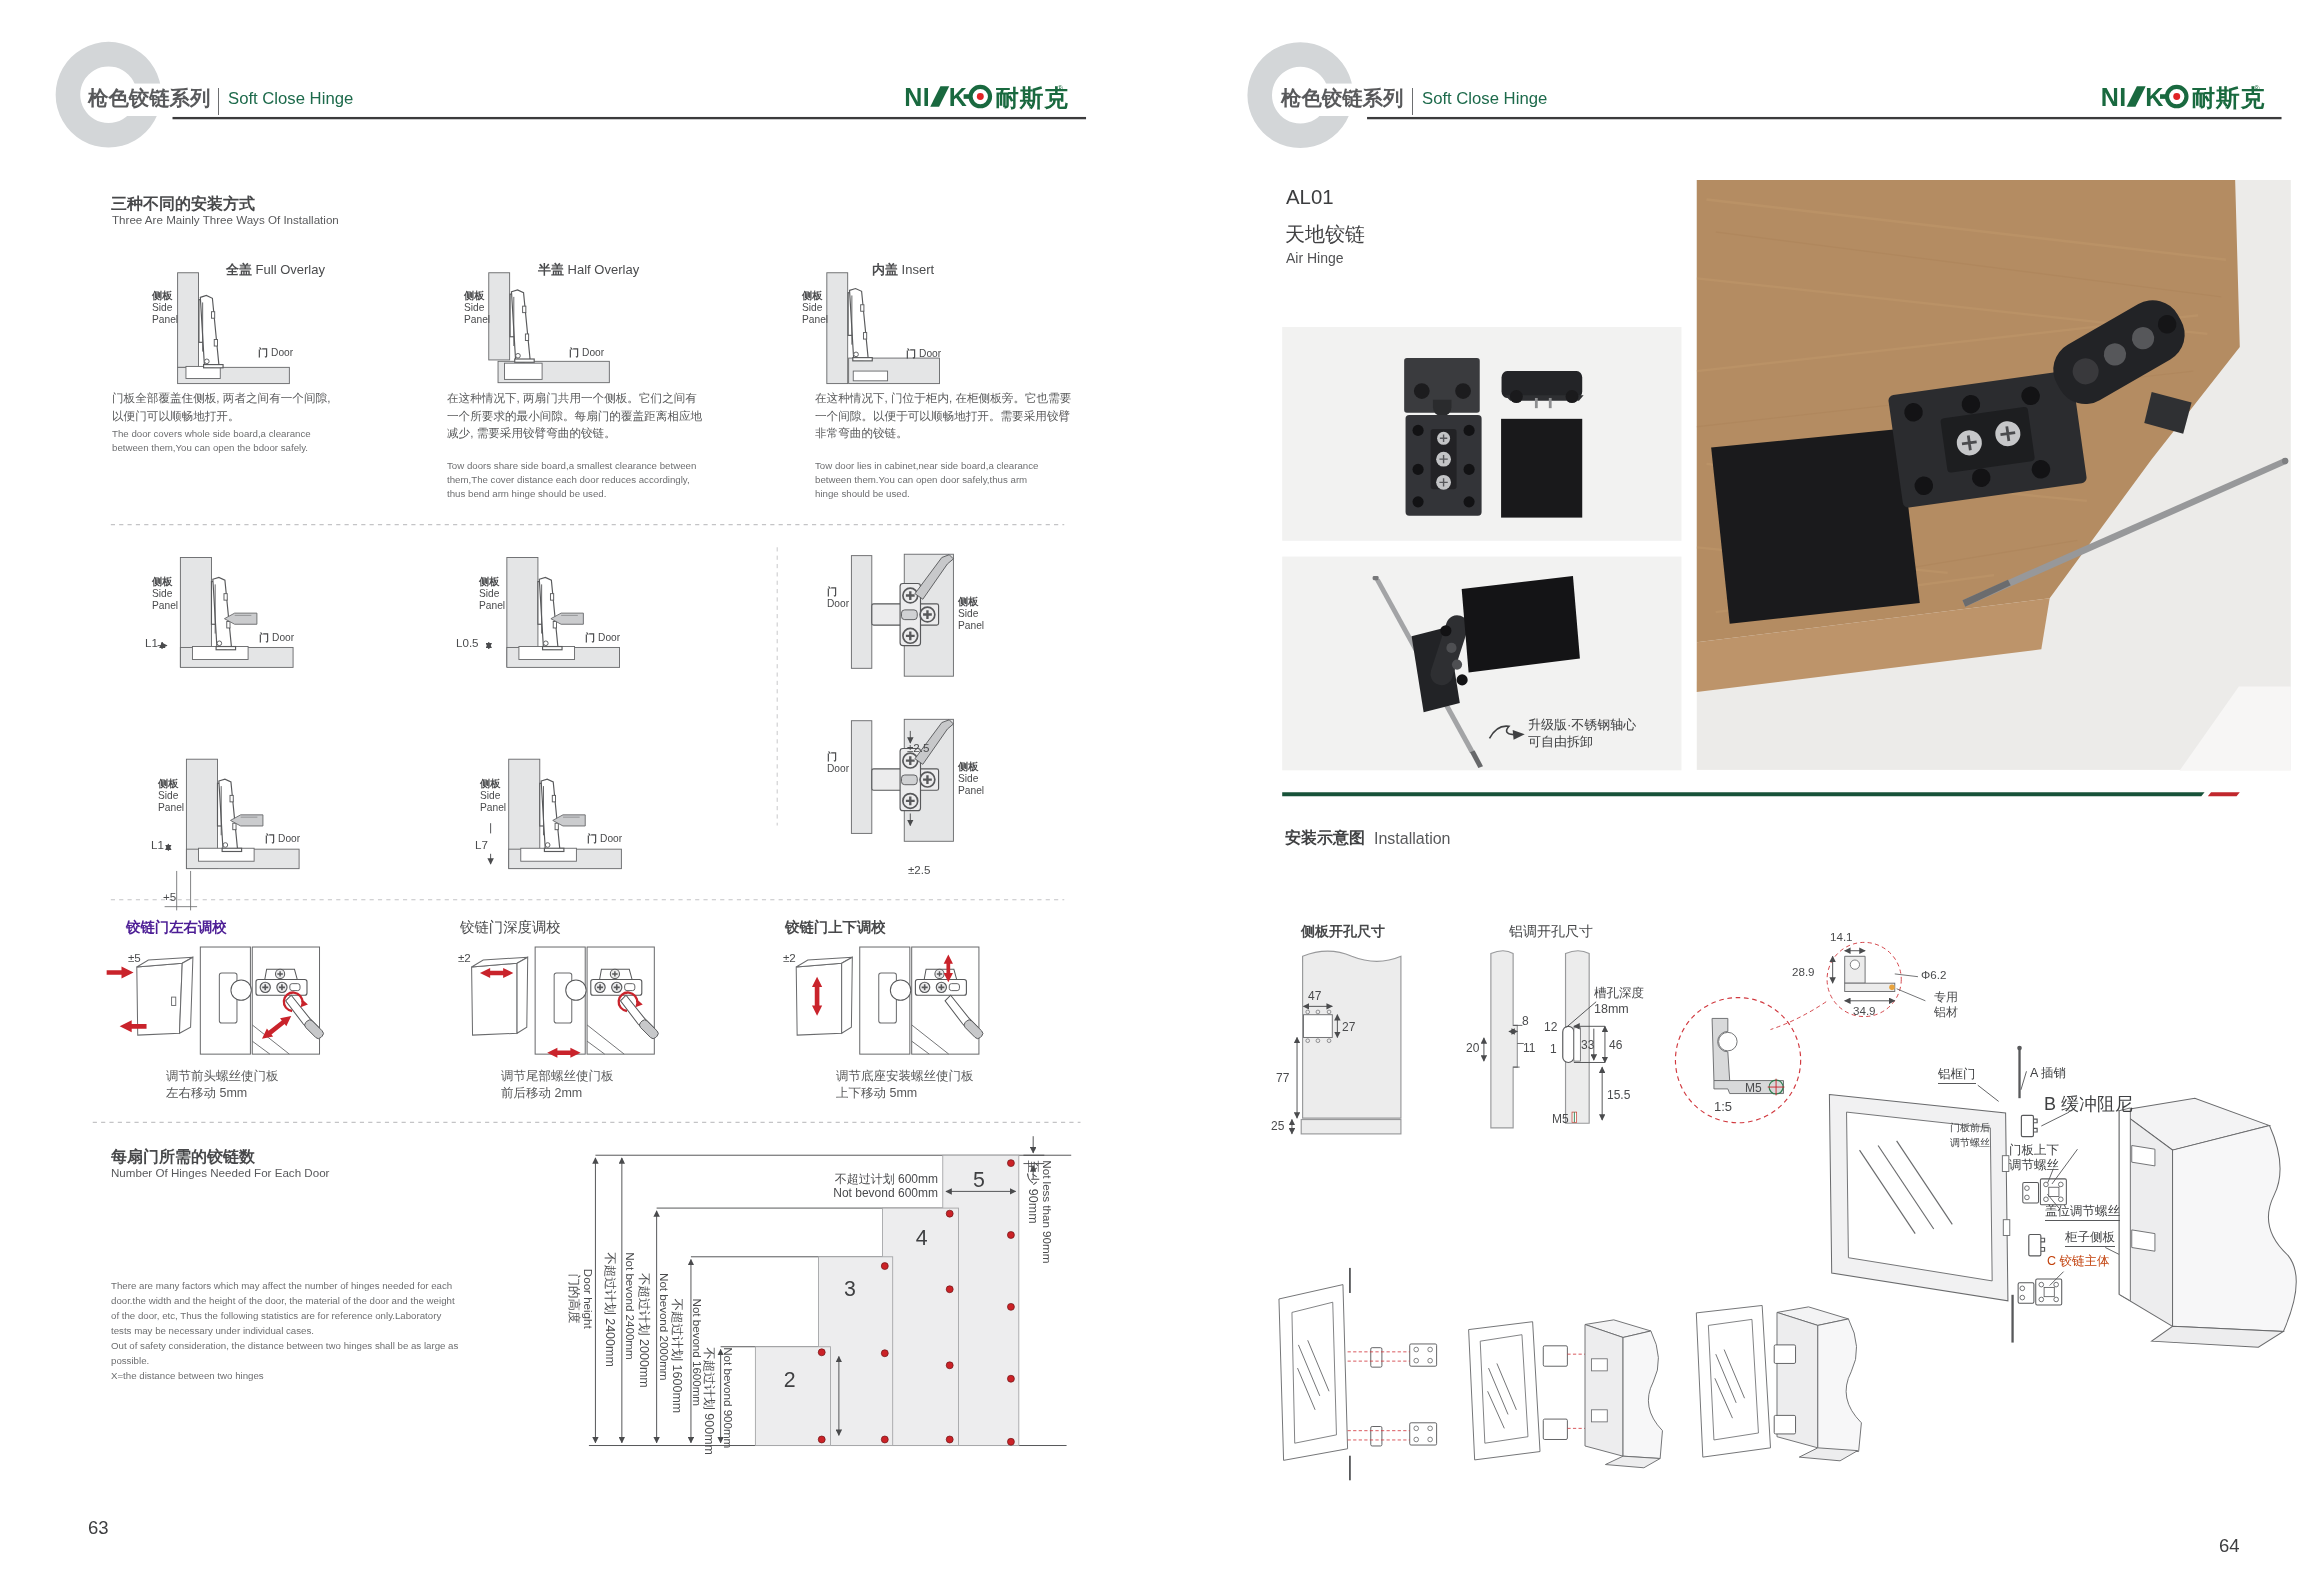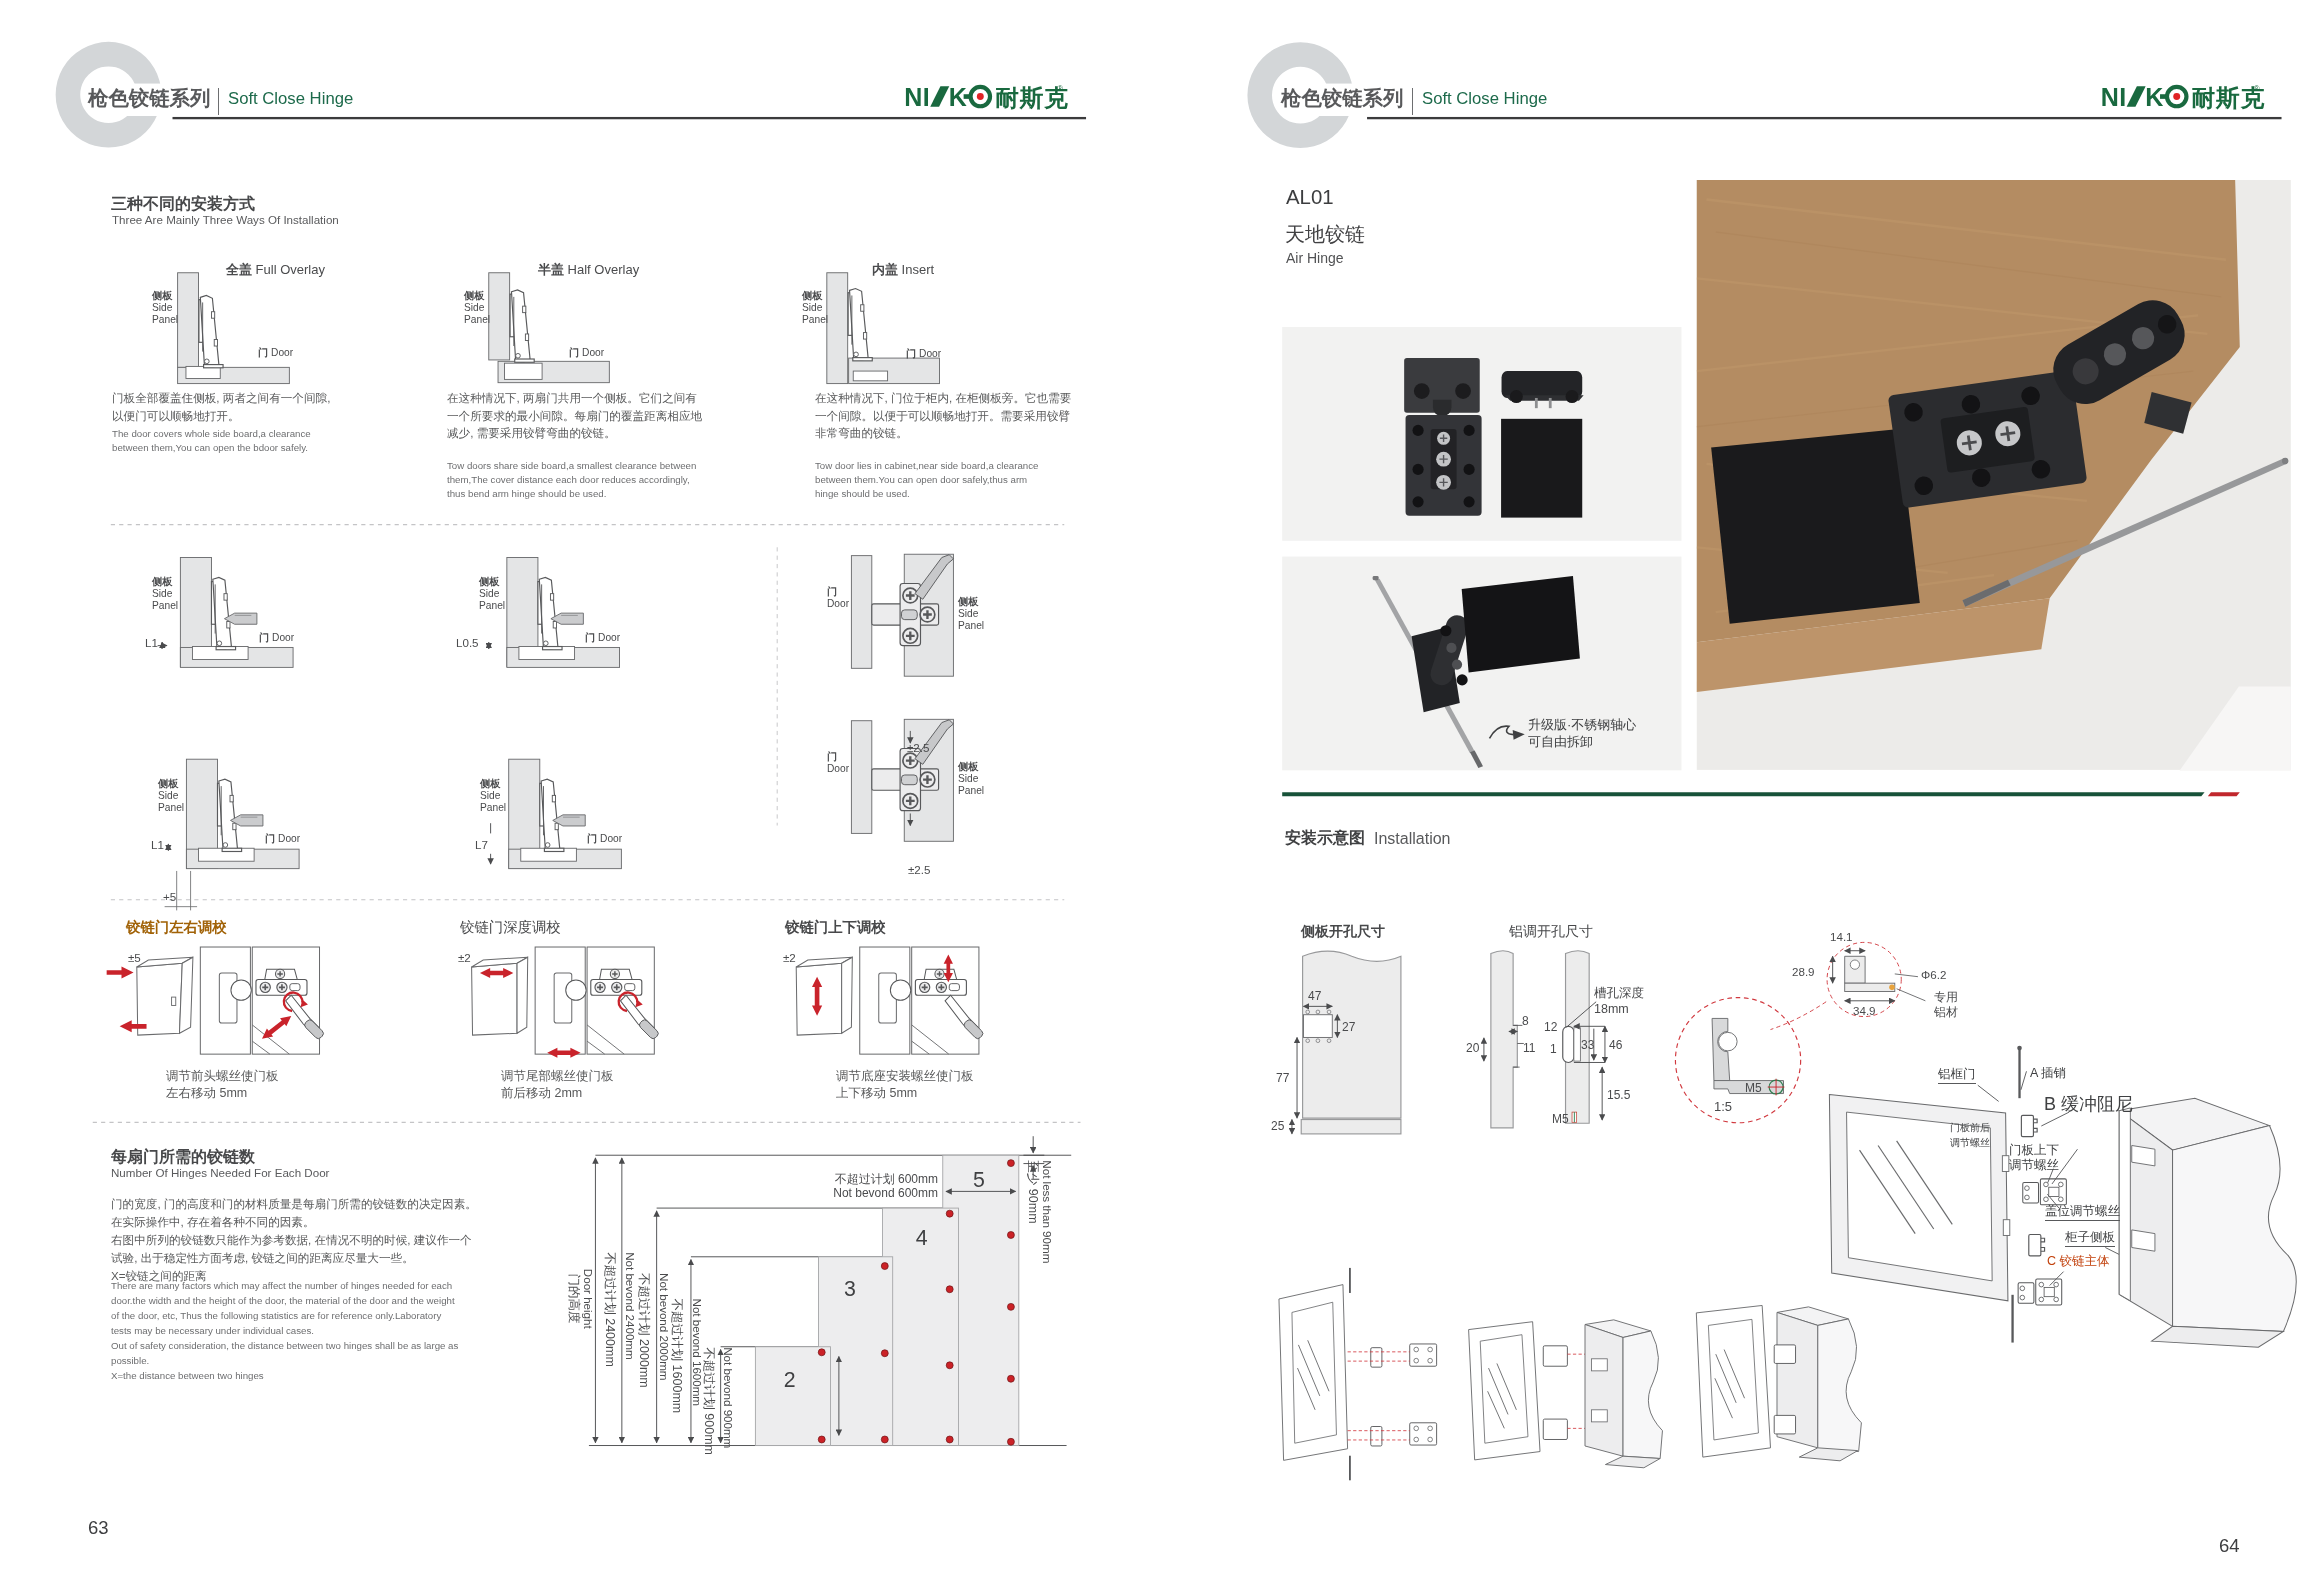--- a/index.html
+++ b/index.html
@@ -763,7 +763,7 @@
 <div class="t" style="left:907px;top:741px;font-size:11.6px;color:#4a4b4d">±2.5</div>
 <div class="t" style="left:908px;top:863px;font-size:11.6px;color:#4a4b4d">±2.5</div>
 
-<div class="t" style="left:126px;top:920px;font-size:14.4px;line-height:14.4px;font-weight:bold;color:#a16207">铰链门左右调校</div>
+<div class="t" style="left:126px;top:920px;font-size:14.4px;line-height:14.4px;font-weight:bold;color:#4c1d95">铰链门左右调校</div>
 
 <div class="t" style="left:460px;top:920px;font-size:14.4px;line-height:14.4px;font-weight:normal;color:#47484a">铰链门深度调校</div>
 

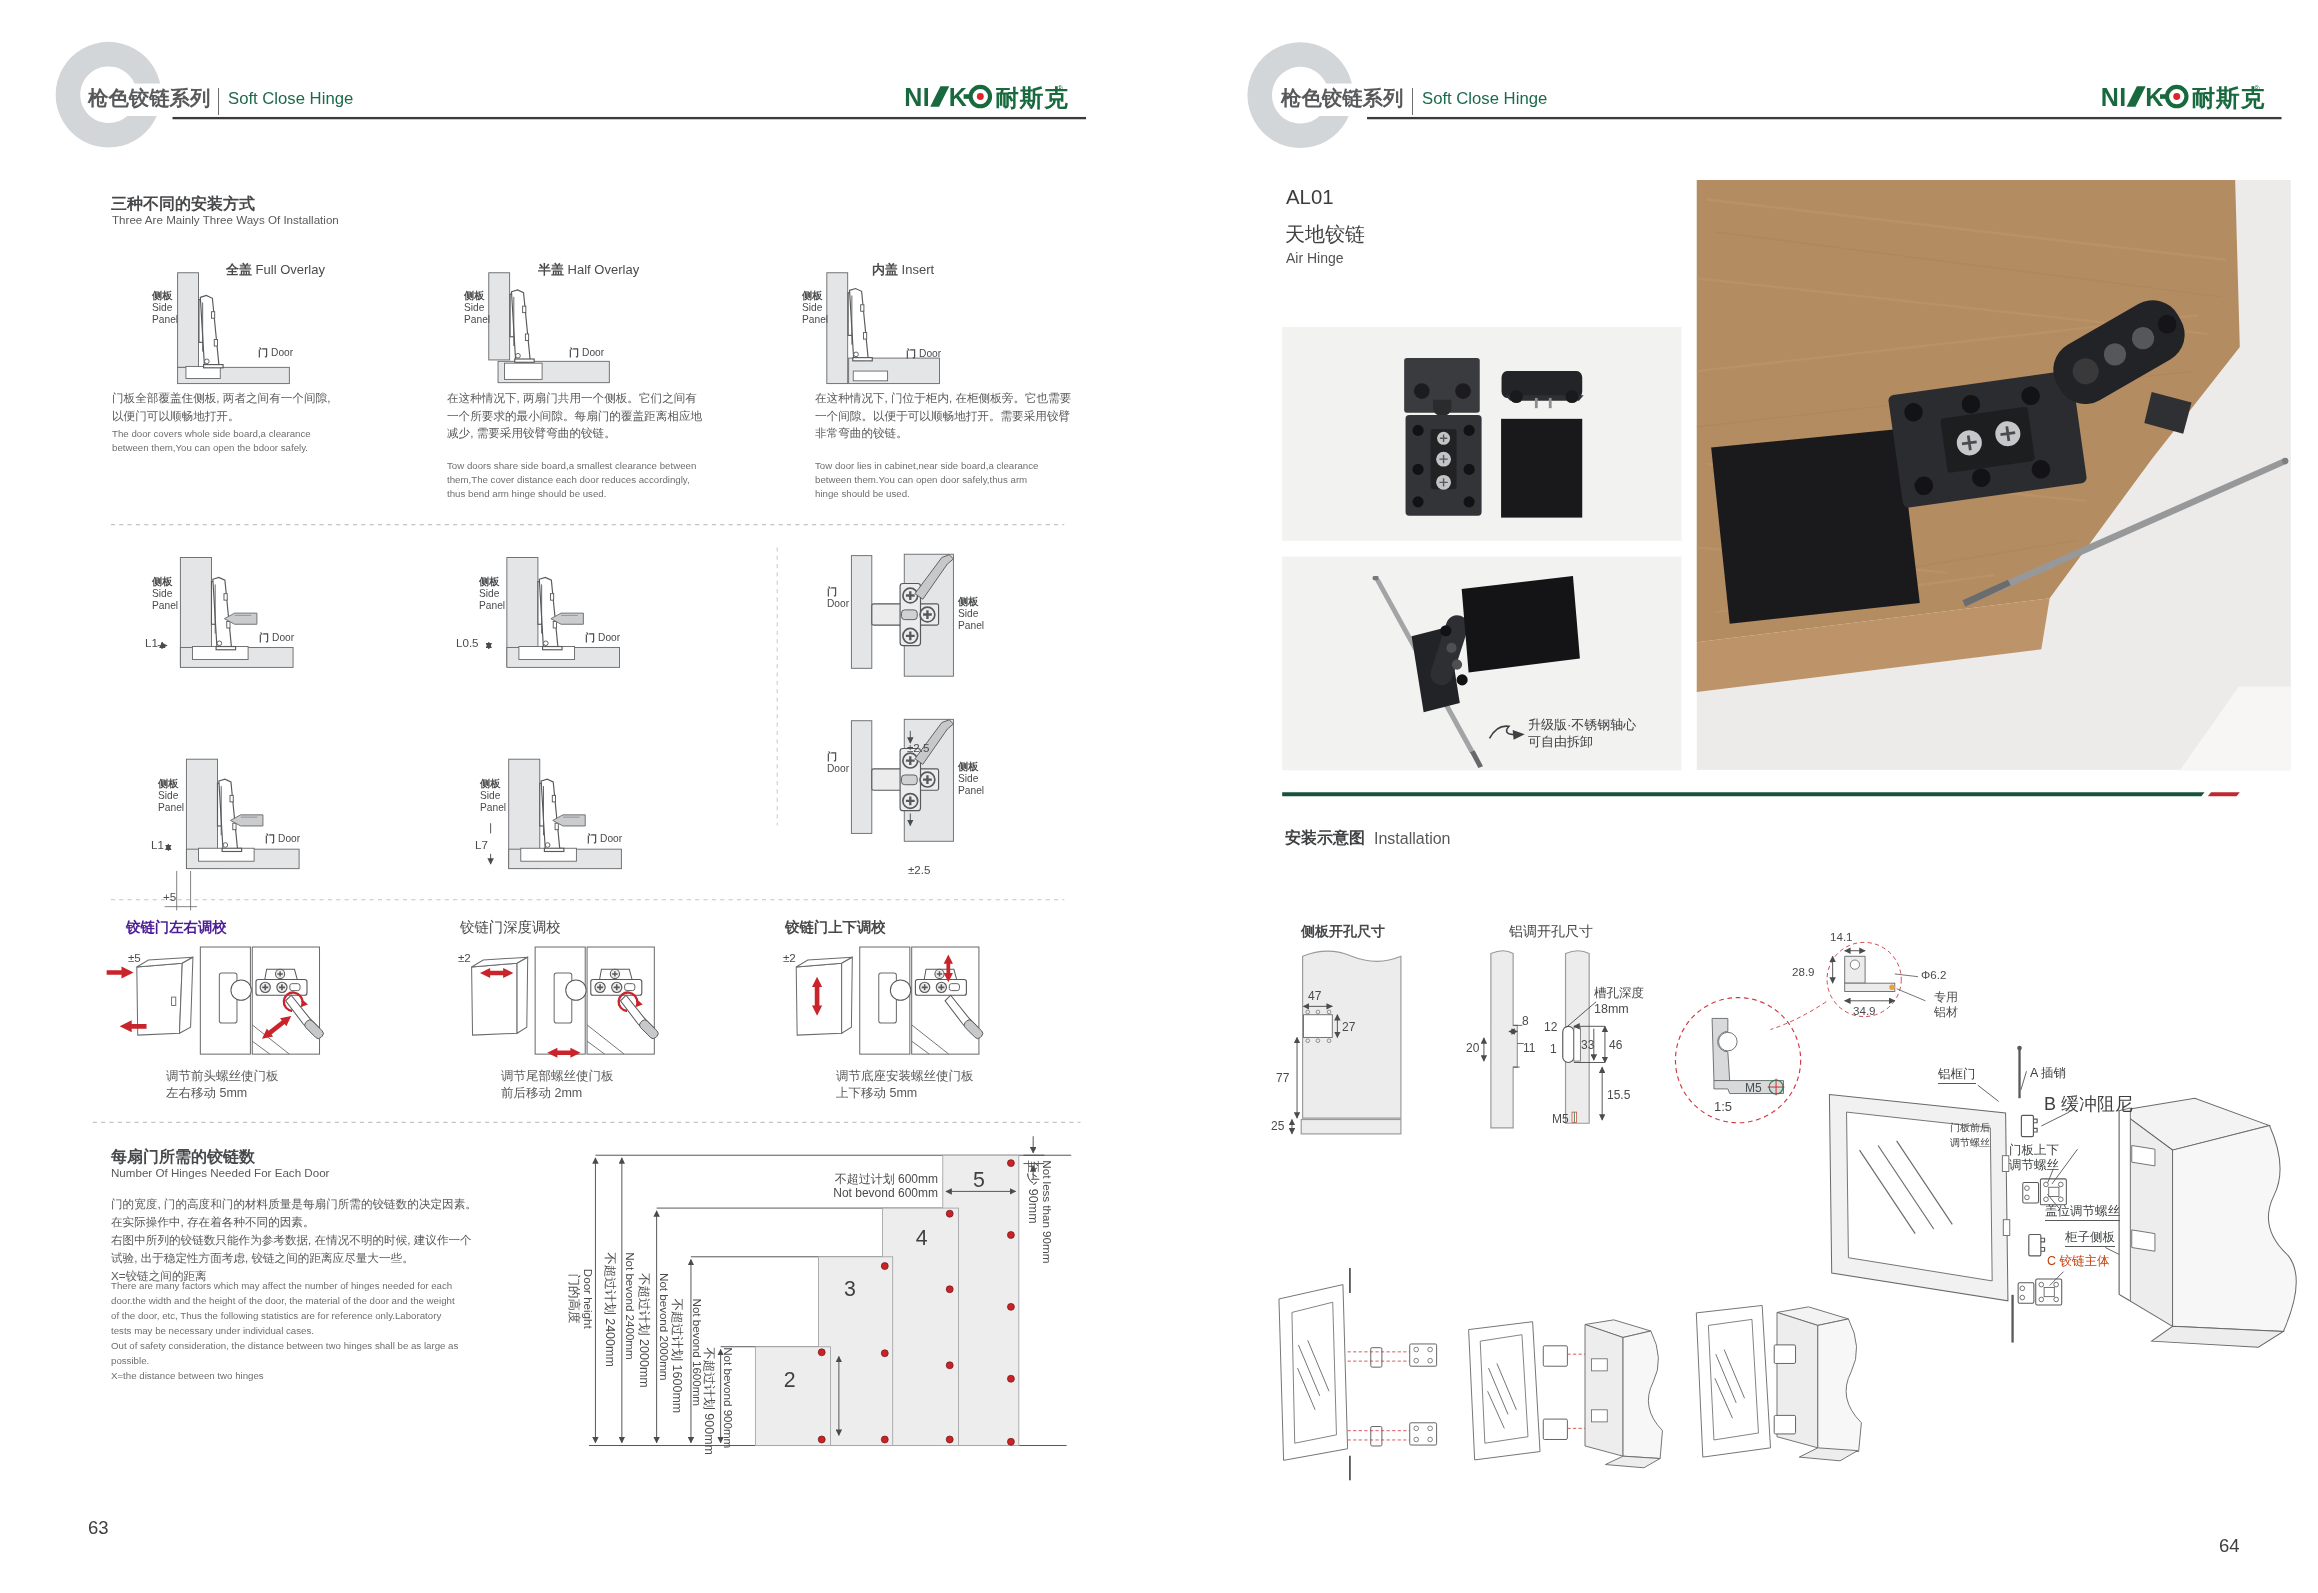--- a/index.html
+++ b/index.html
@@ -785,11 +785,6 @@
 <div class="t" style="left:111px;top:1149px;font-size:16px;line-height:16px;font-weight:bold;color:#47484a">每扇门所需的铰链数</div>
 <div class="t" style="left:111px;top:1167px;font-size:11.6px;line-height:11.6px;color:#595a5c">Number Of Hinges Needed For Each Door</div>
 
-<div class="t" style="left:111px;top:1195px;font-size:11.6px;color:#58595a;line-height:18px">门的宽度, 门的高度和门的材料质量是每扇门所需的铰链数的决定因素。
-在实际操作中, 存在着各种不同的因素。
-右图中所列的铰链数只能作为参考数据, 在情况不明的时候, 建议作一个
-试验, 出于稳定性方面考虑, 铰链之间的距离应尽量大一些。
-X=铰链之间的距离</div>
 
 <div class="t" style="left:111px;top:1278px;font-size:9.7px;color:#6d6e70;line-height:15px">There are many factors which may affect the number of hinges needed for each
 door.the width and the height of the door, the material of the door and the weight

